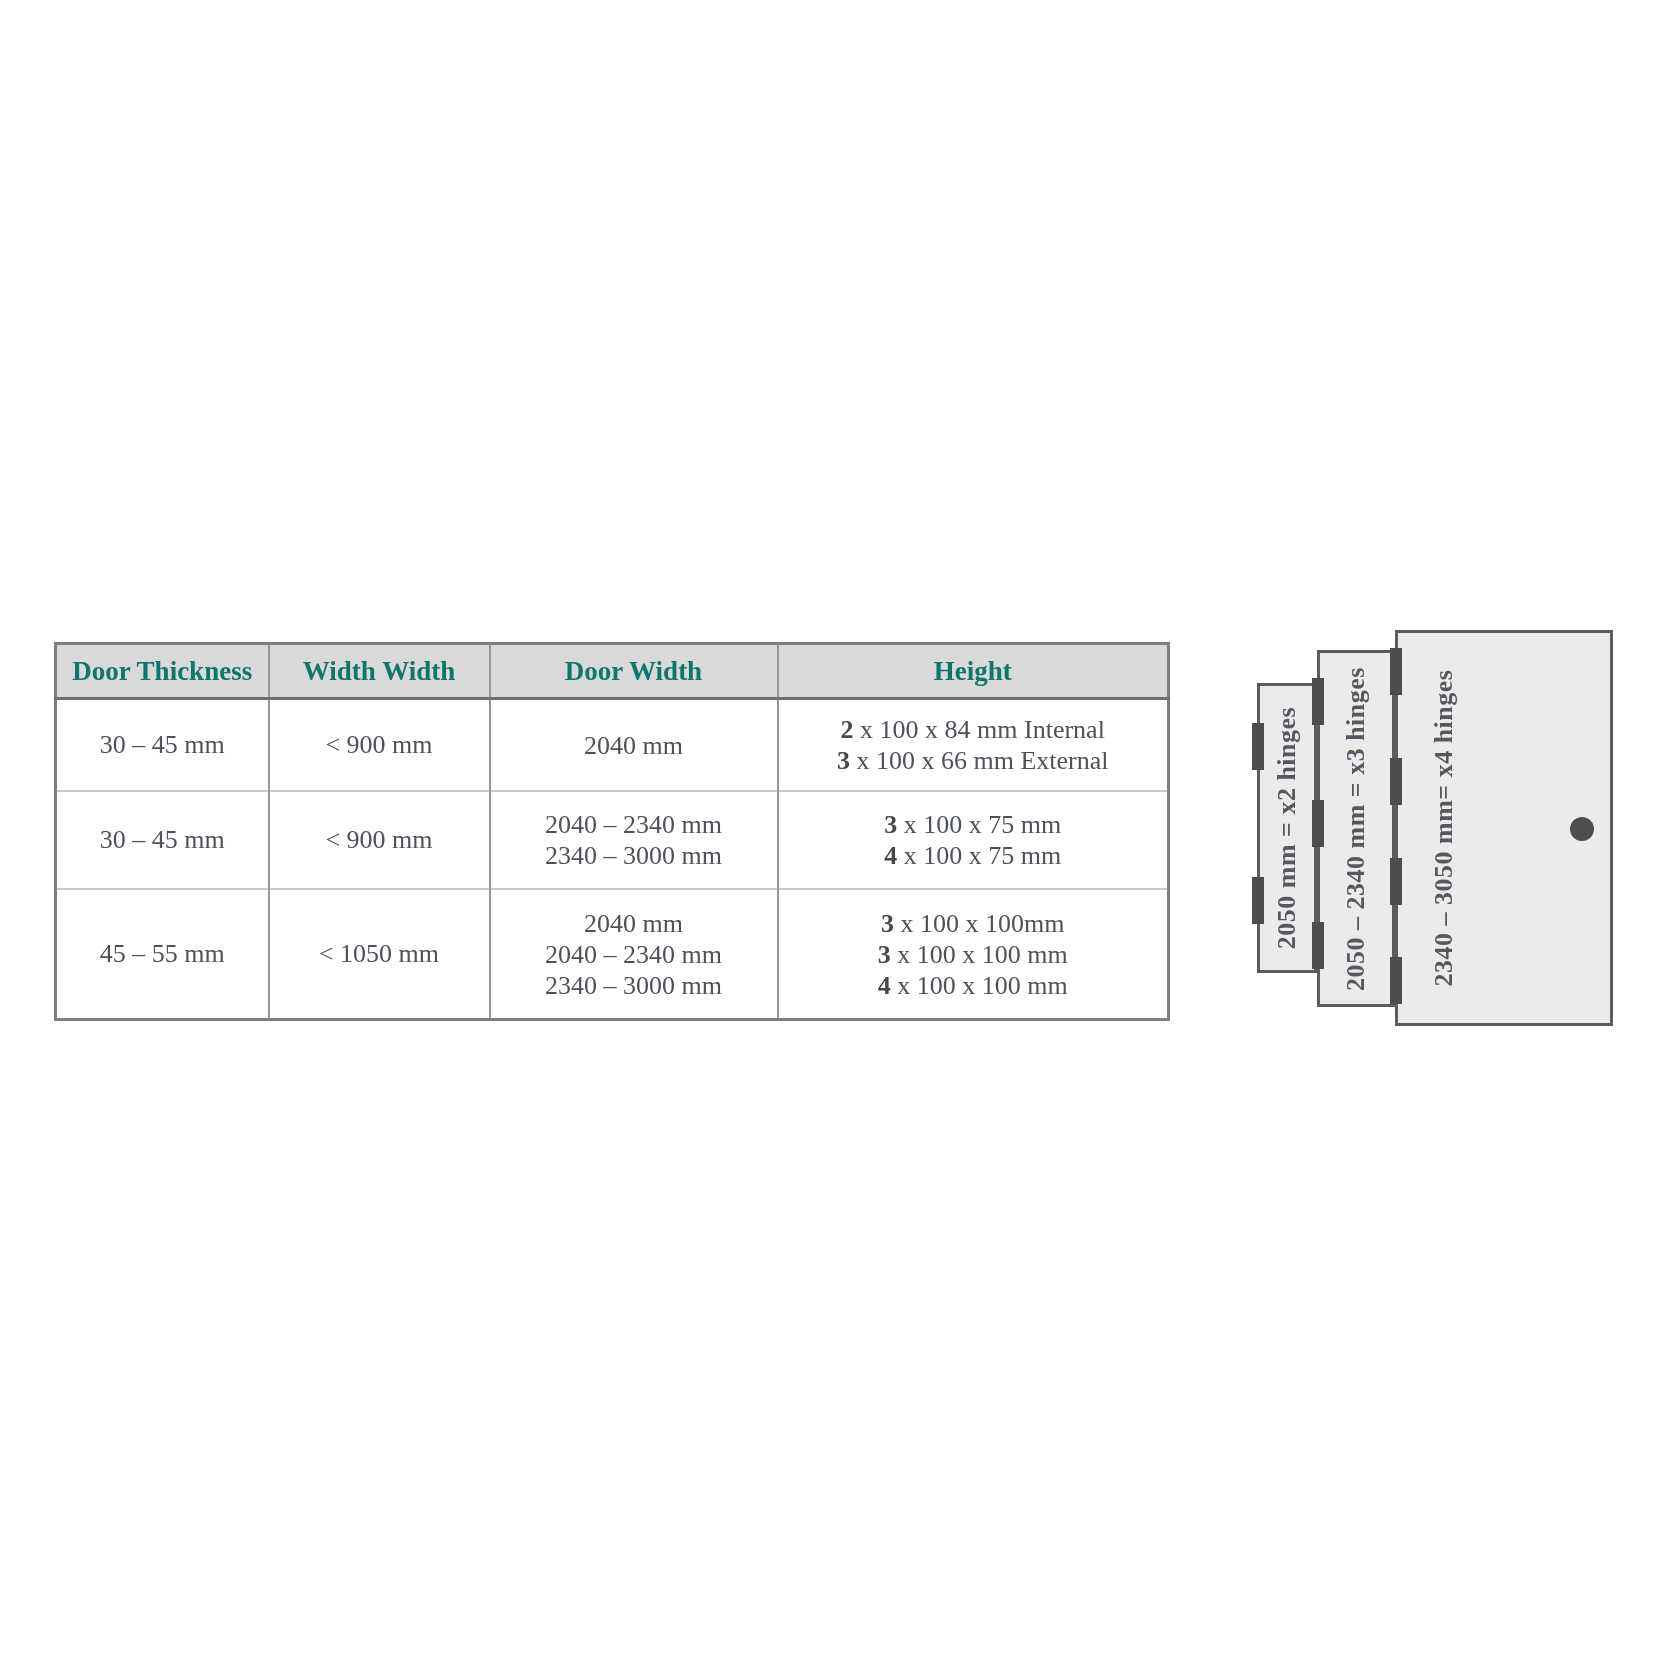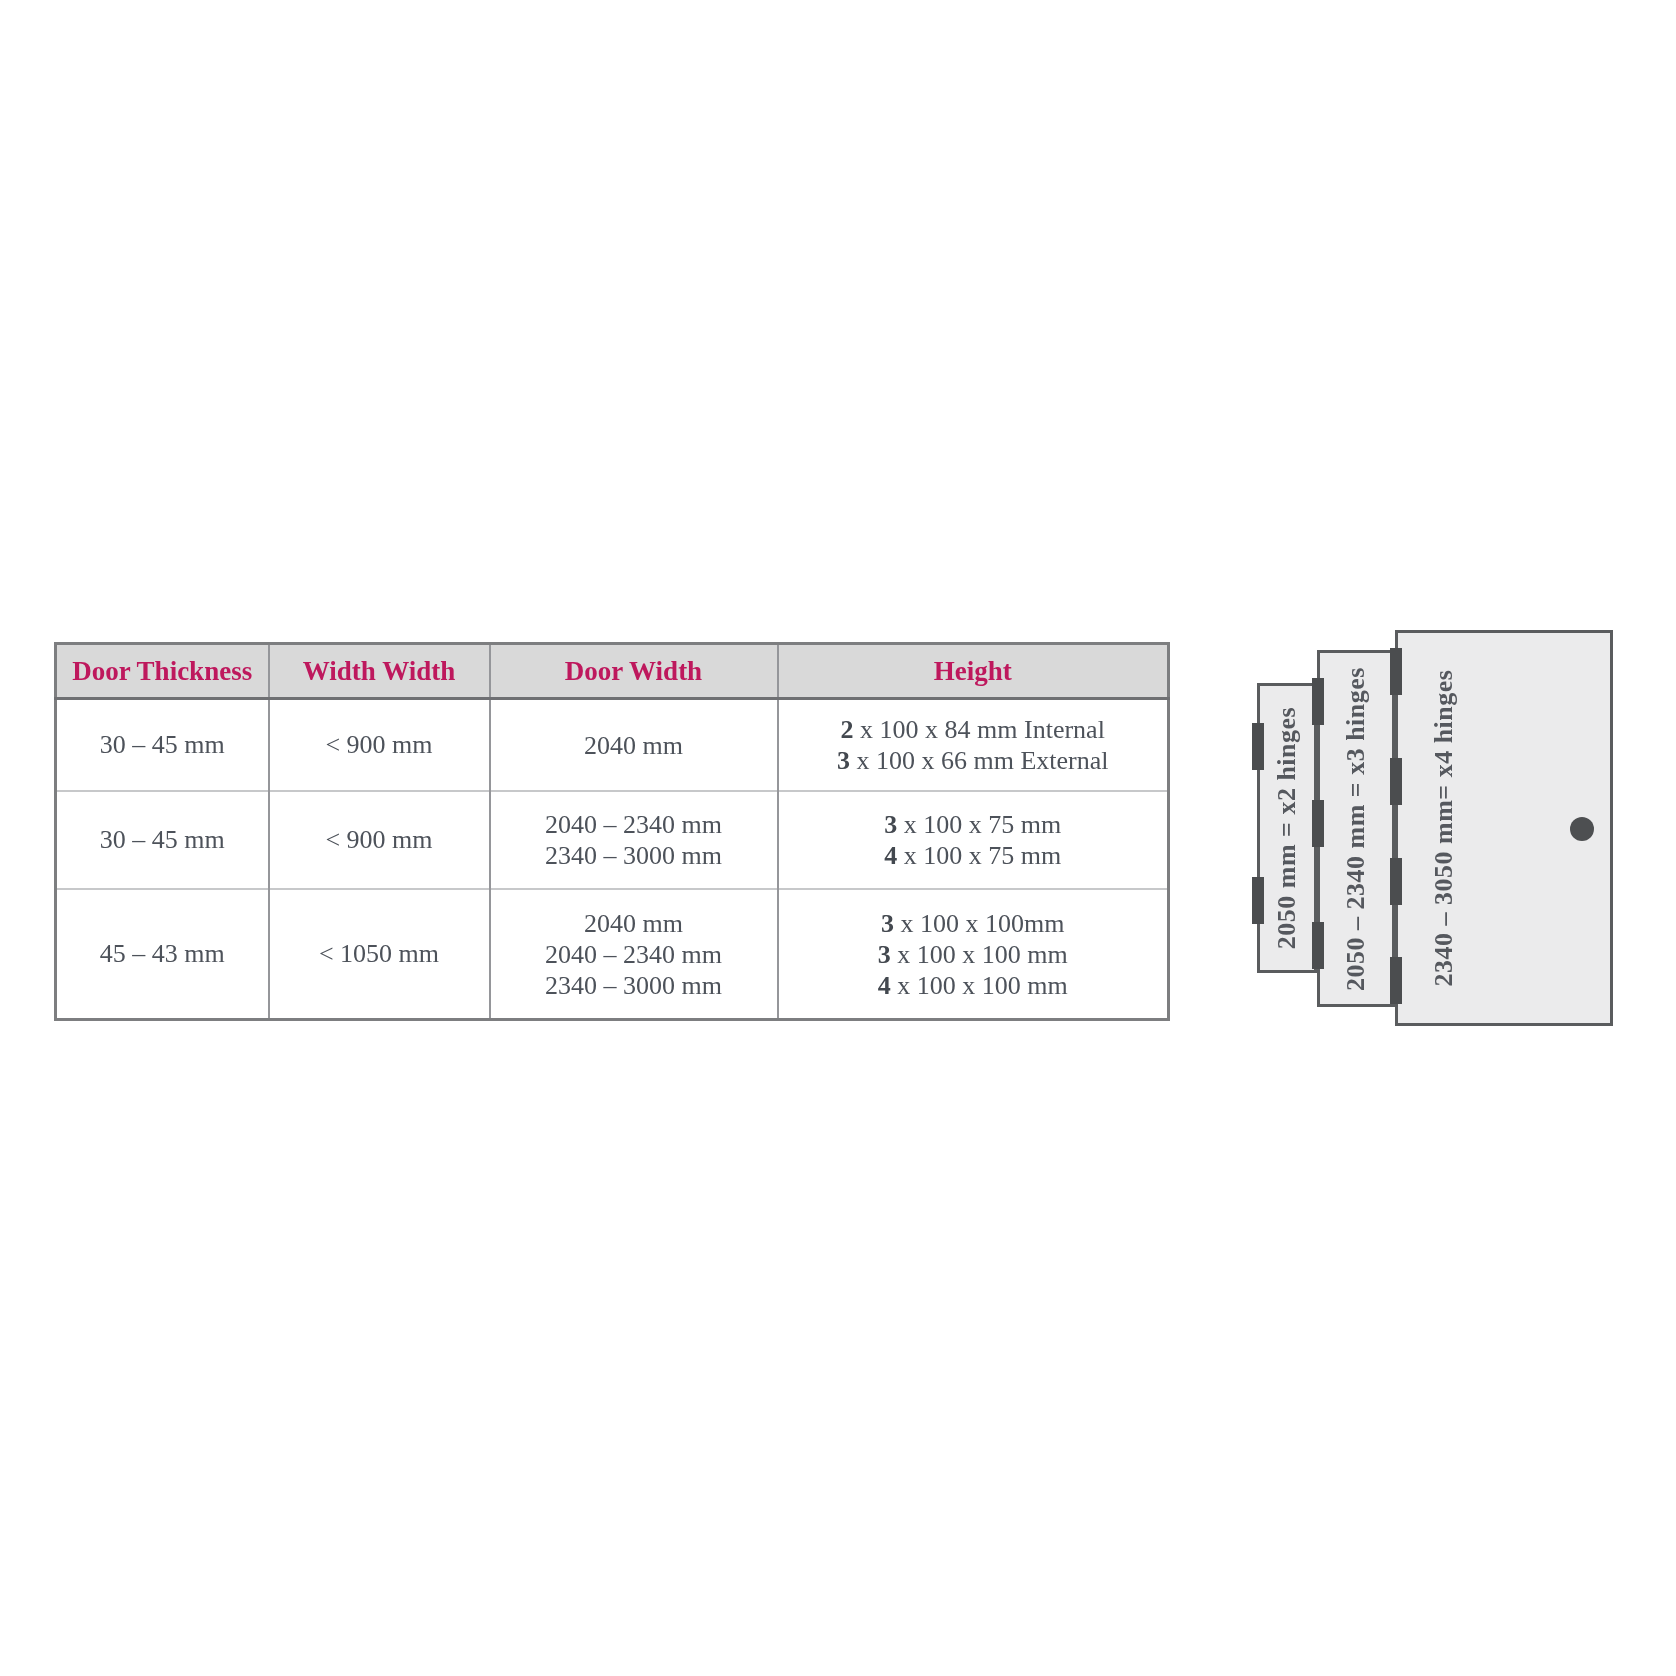--- a/index.html
+++ b/index.html
@@ -19,7 +19,7 @@
   table.spec th {
     background: #d9d9d9;
     border-bottom: 3px solid #6f7073;
-    font-weight: bold; color: #be185d;
+    font-weight: bold; color: #0f766e;
     height: 50px; text-align: center; vertical-align: middle;
     font-size: 27px;
   }

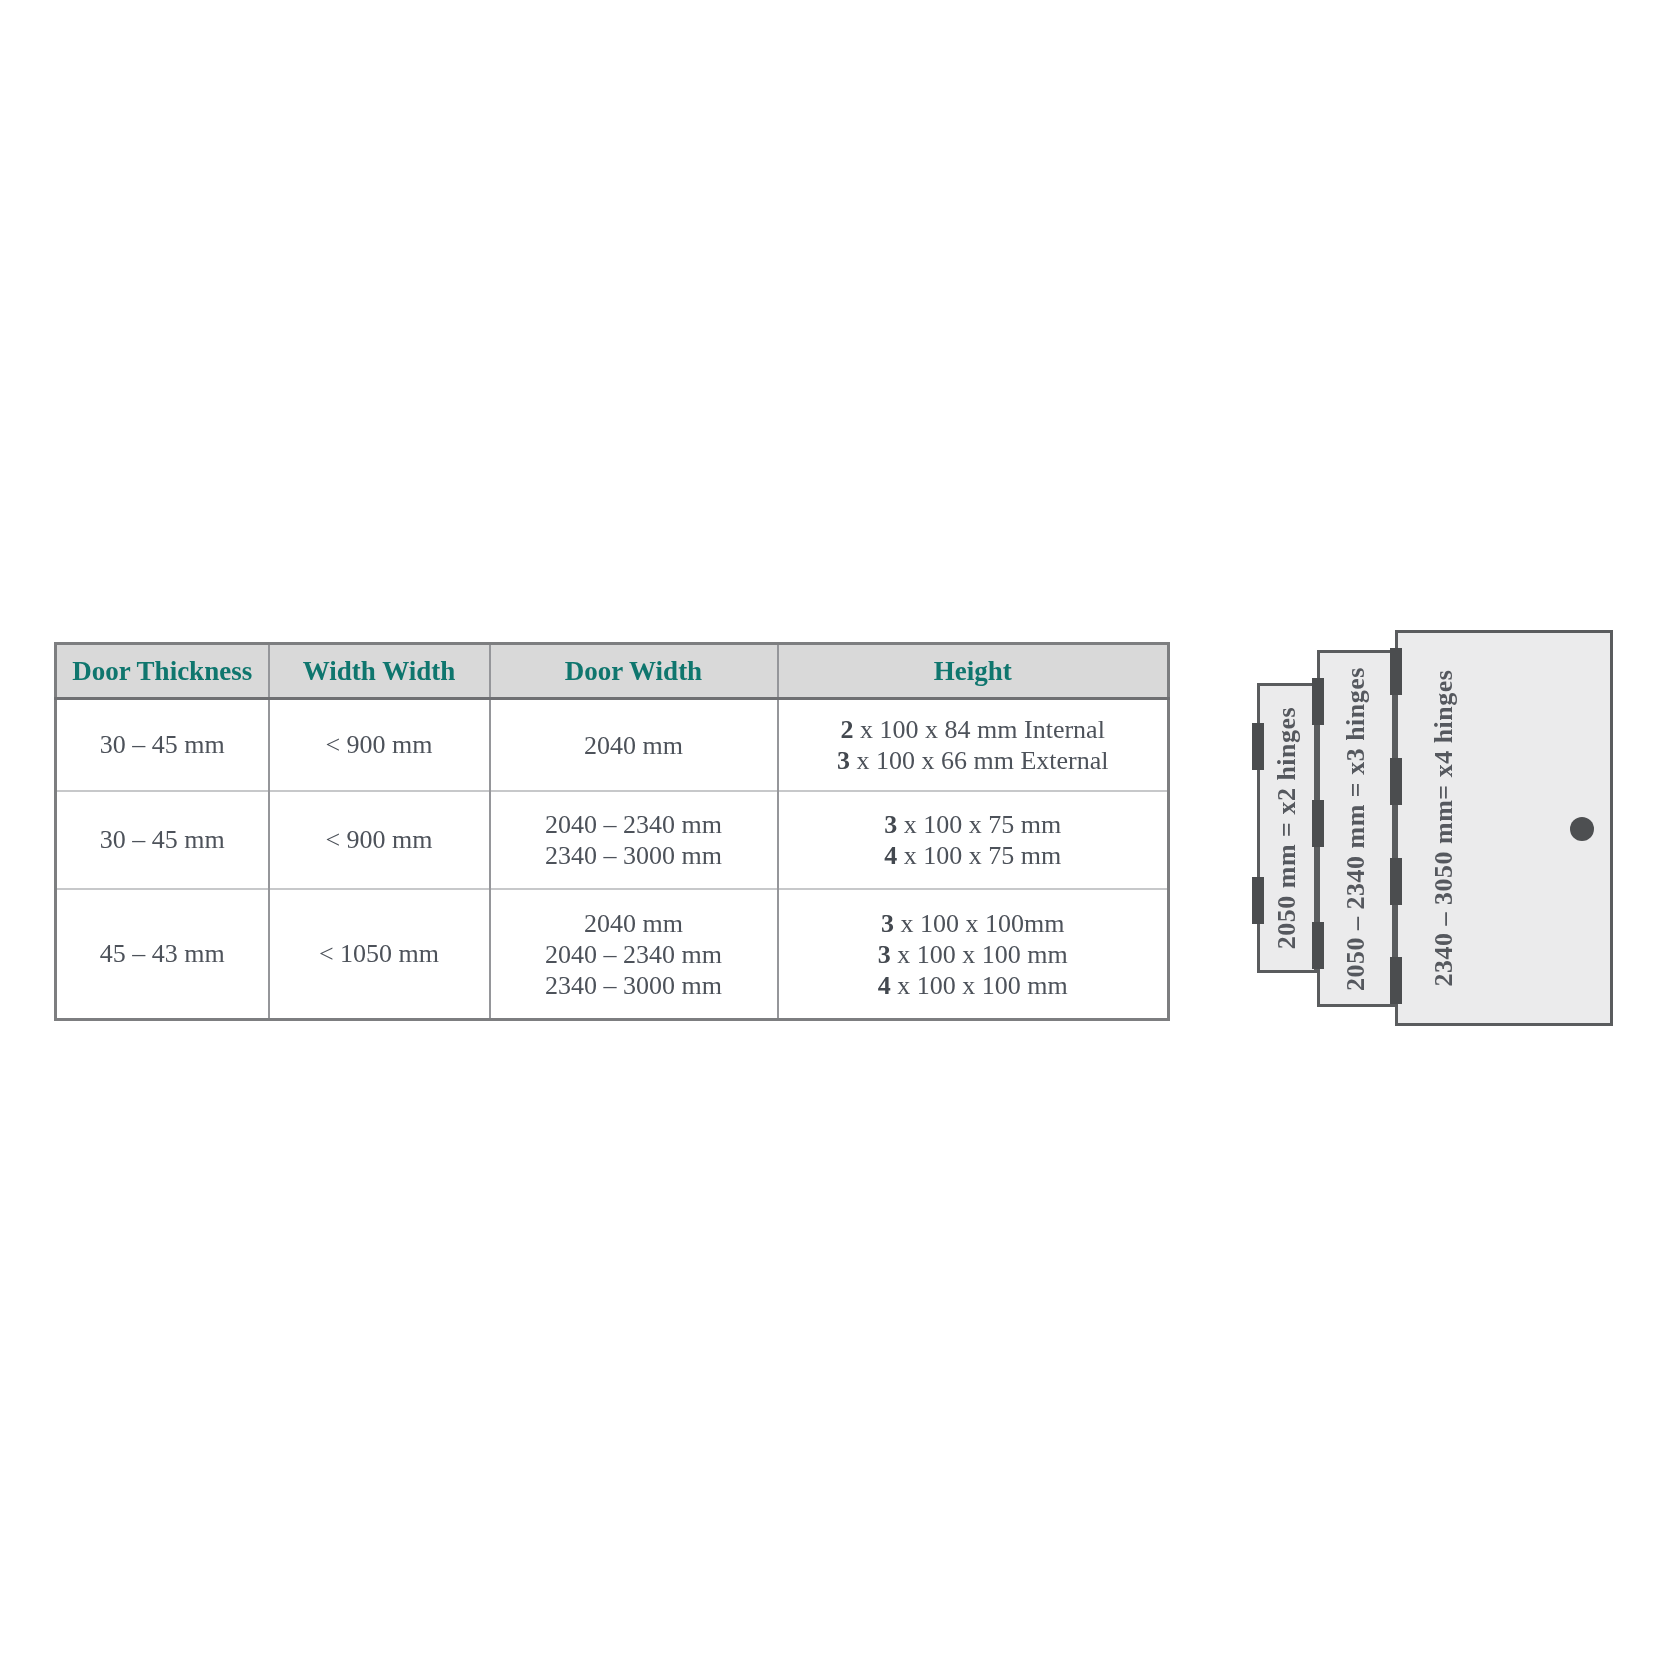--- a/index.html
+++ b/index.html
@@ -109,7 +109,7 @@
         </td>
       </tr>
       <tr class="r3">
-        <td>45 – 43 mm</td>
+        <td>45 – 55 mm</td>
         <td>&lt; 1050 mm</td>
         <td>
           <div class="line">2040 mm</div>

